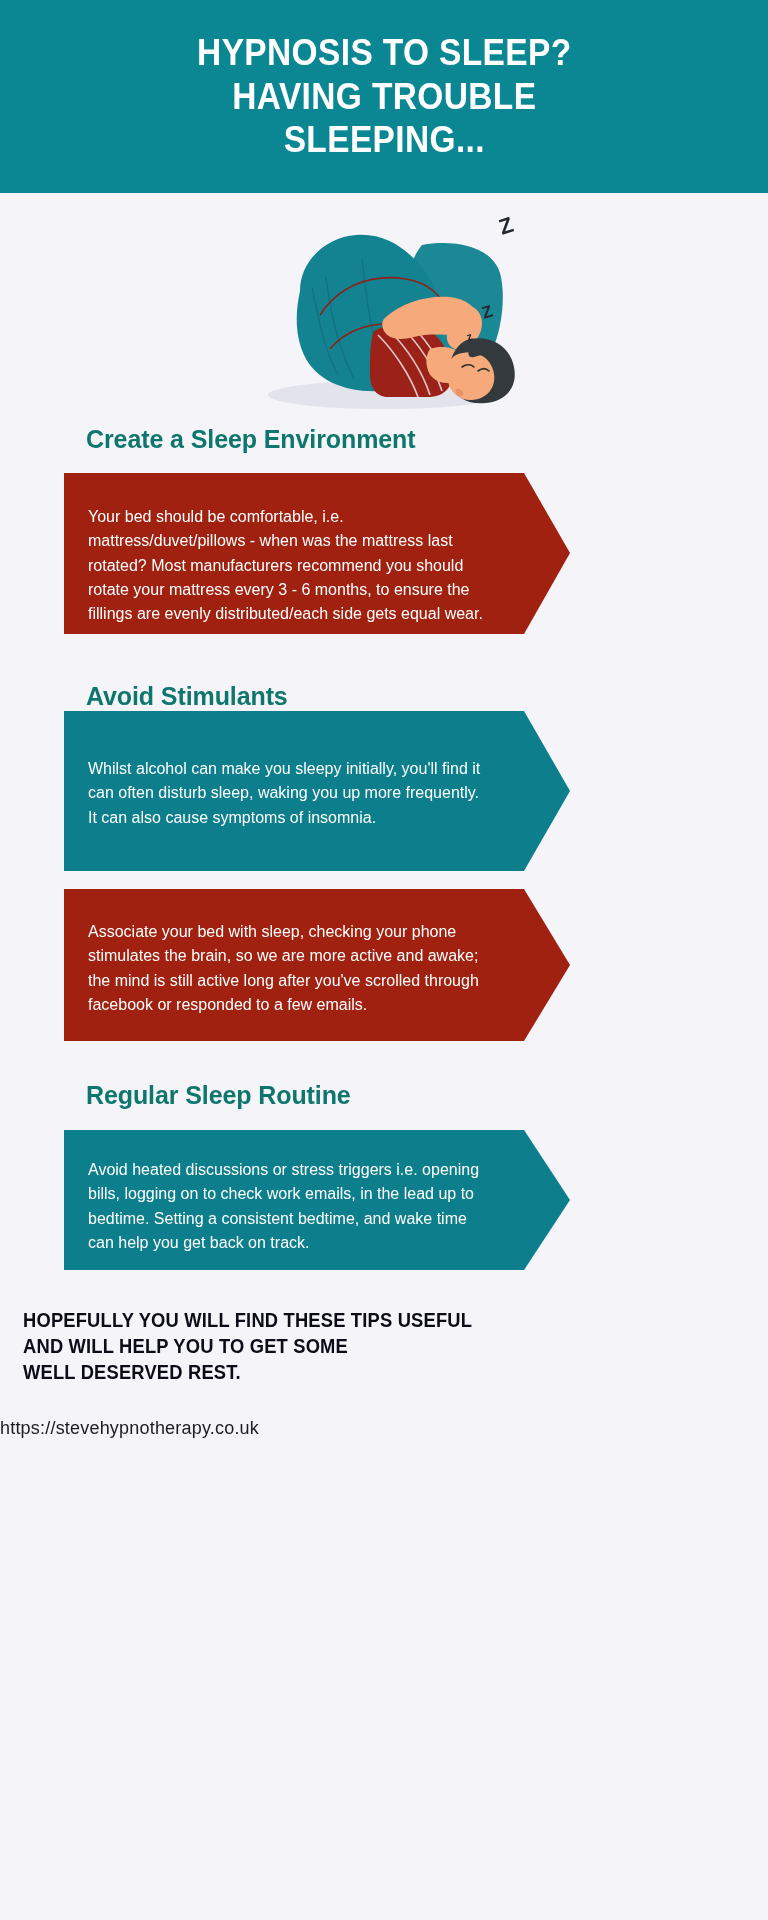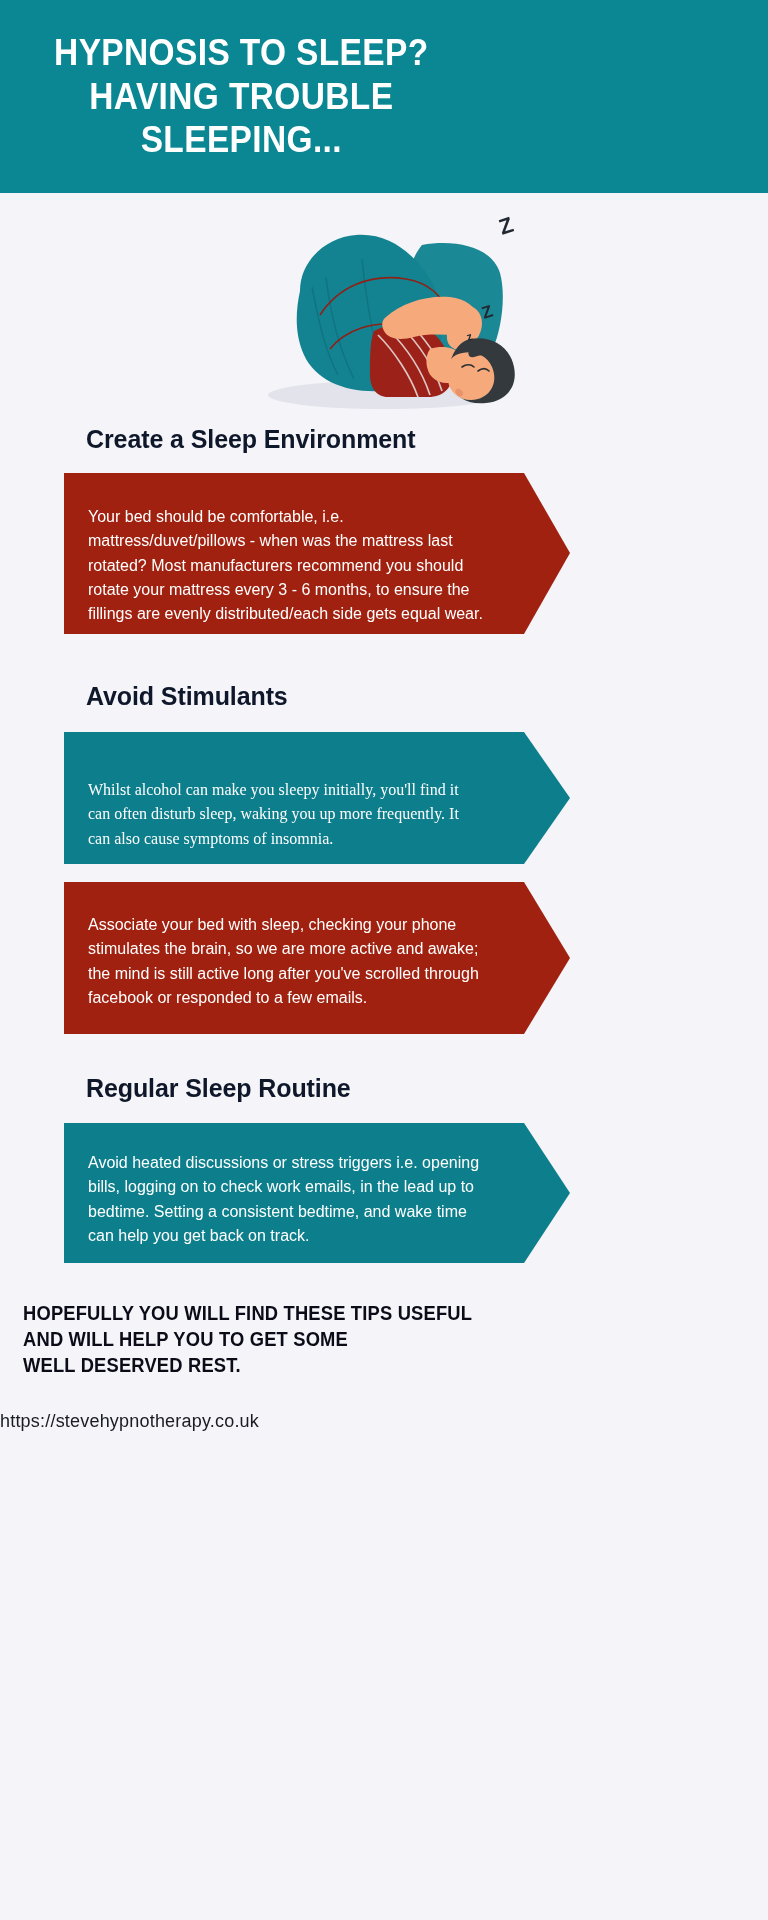--- a/index.html
+++ b/index.html
@@ -22,6 +22,7 @@
     background: #0a8793;
     display: flex;
     align-items: center;
+    justify-content: center;
     box-sizing: border-box;
     padding: 0 40px;
   }

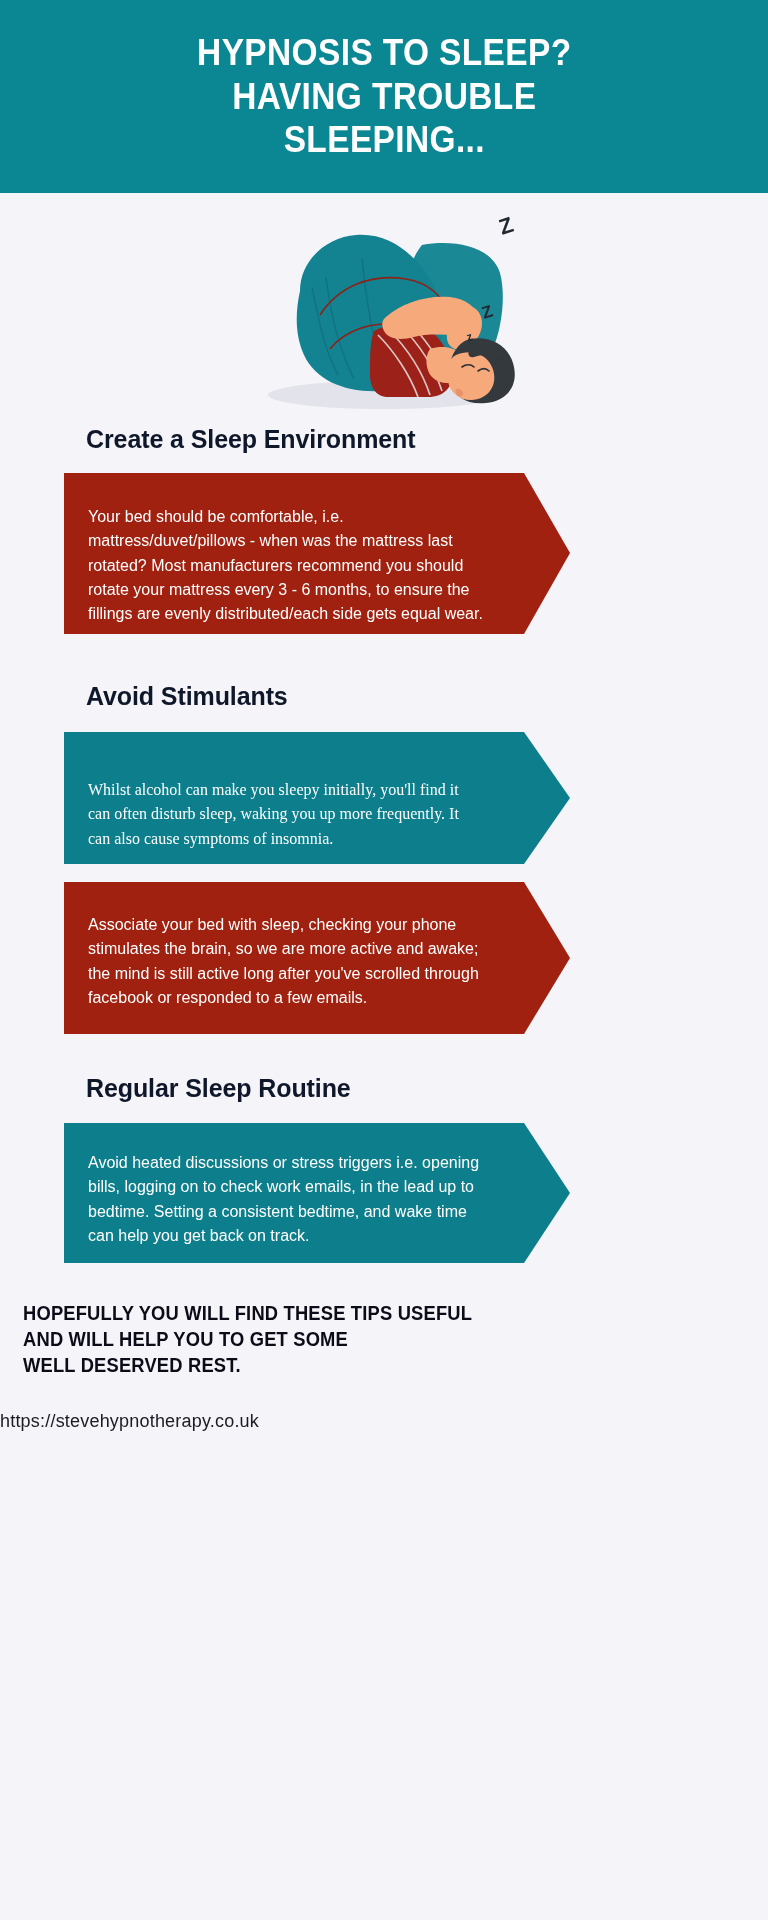--- a/index.html
+++ b/index.html
@@ -63,7 +63,7 @@
     font-family: "Liberation Sans", sans-serif;
     font-weight: bold;
     font-size: 25px;
-    color: #0f172a;
+    color: #0f766e;
     padding-left: 86px;
     letter-spacing: -0.1px;
   }

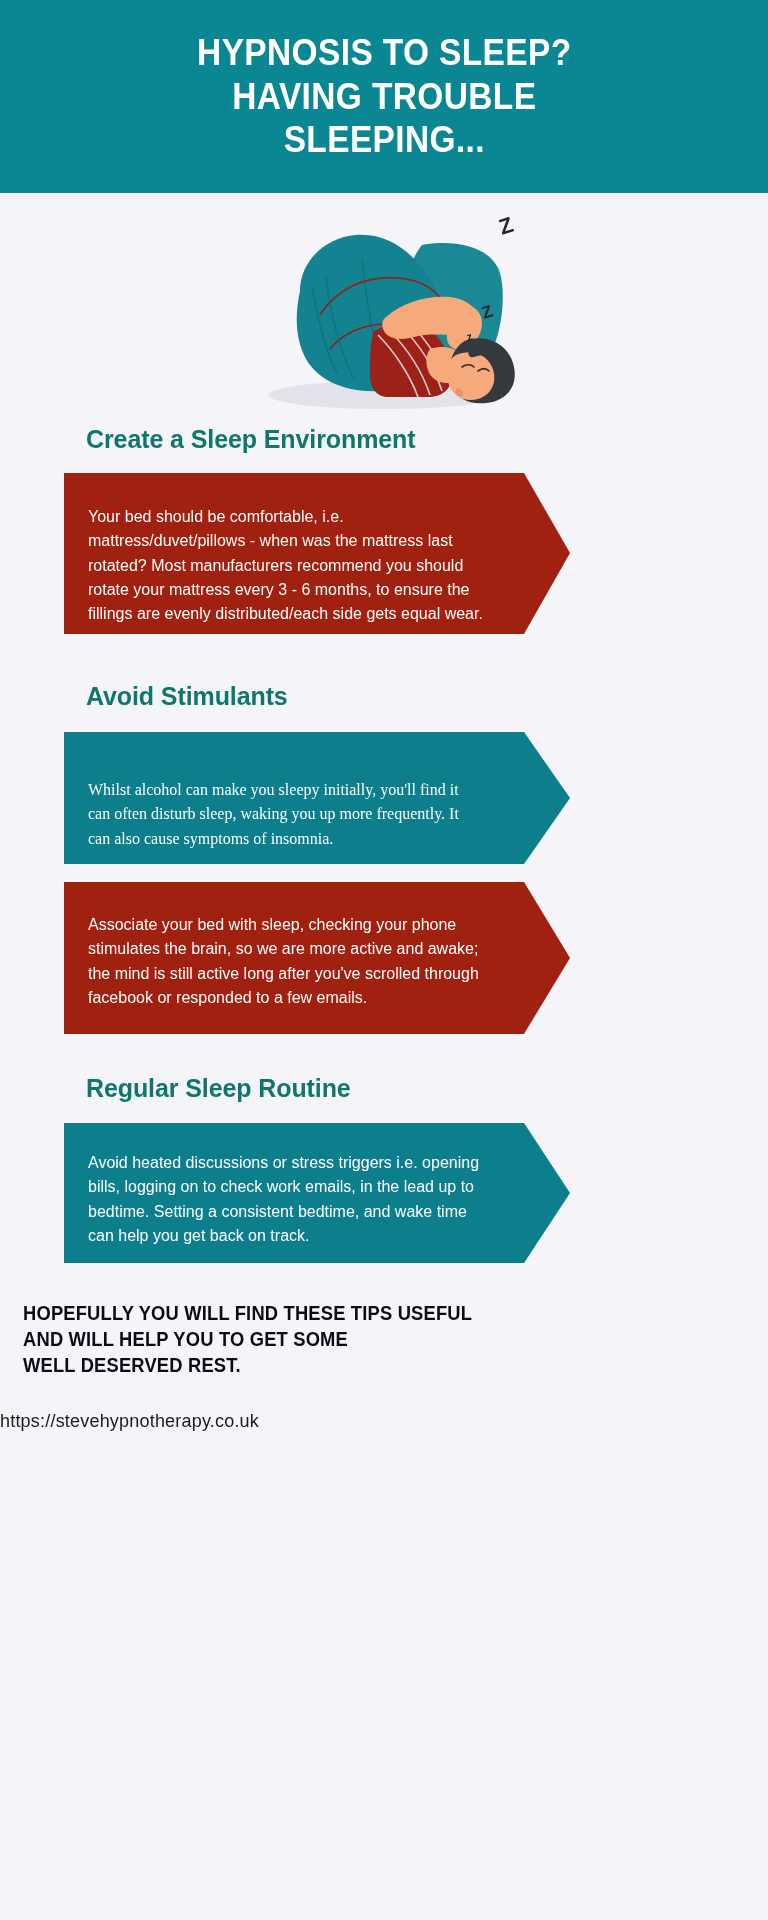--- a/index.html
+++ b/index.html
@@ -210,7 +210,7 @@
 
 <div class="section">
   <div class="section-heading" style="padding-top:48px;">Avoid Stimulants</div>
-  <div class="arrow-box" style="margin-top:21px;height:132px;font-family:Liberation Serif, serif;">
+  <div class="arrow-box" style="height:160px;">
     <div class="shape">
       <svg viewBox="0 0 506 160" preserveAspectRatio="none">
         <polygon points="0,0 460,0 506,80 460,160 0,160" fill="#0d7f8c"></polygon>

